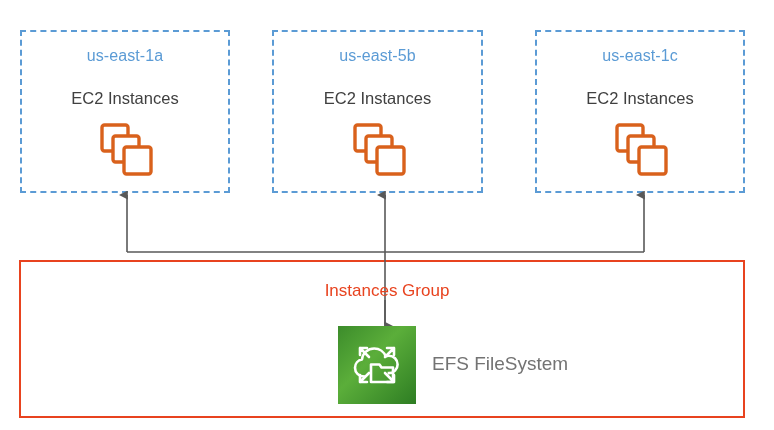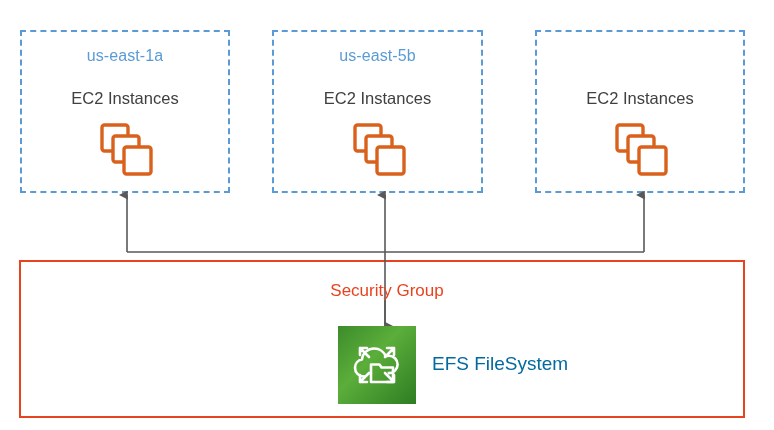--- a/index.html
+++ b/index.html
@@ -140,6 +140,7 @@
   </div>
 
   <div class="az-box" style="left:535px; top:30px; width:210px; height:163px;">
+    <div class="az-title">us-east-1c</div>
     <div class="az-subtitle">EC2 Instances</div>
     <div class="ec2-icon">
       <svg width="56" height="56" viewBox="0 0 56 56">

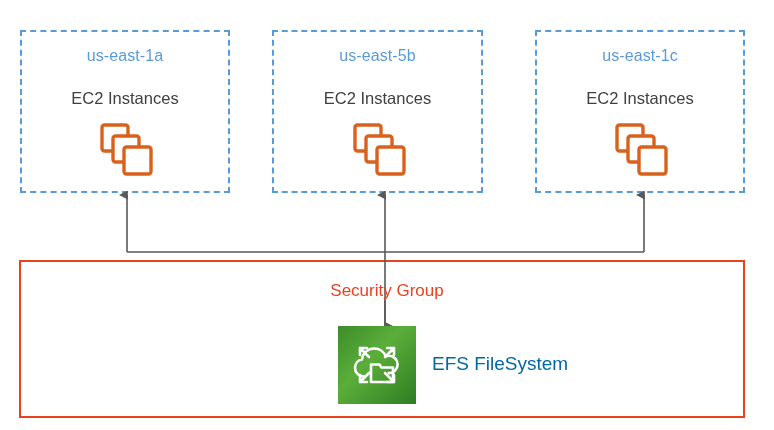--- a/index.html
+++ b/index.html
@@ -174,7 +174,7 @@
     <path d="M385 300 L385 326" fill="none" stroke="#595959" stroke-width="1.6" marker-end="url(#arrow-down)"></path>
   </svg>
 
-  <div class="sg-label" style="left:0; top:281px; width:774px;">Security Group</div>
+  <div class="sg-label" style="left:0; top:281px; width:774px;">Instances Group</div>
 
   <div class="efs-icon">
     <svg width="78" height="78" viewBox="0 0 78 78">

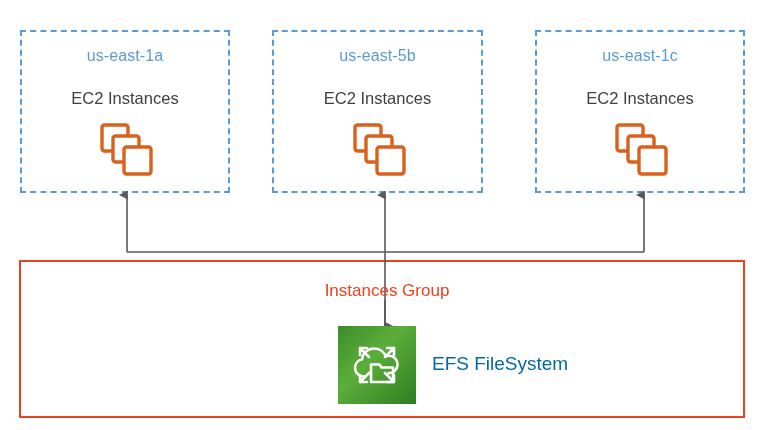--- a/index.html
+++ b/index.html
@@ -94,7 +94,7 @@
     position: absolute;
     left: 432px;
     top: 352px;
-    color: #0369a1;
+    color: #737373;
     font-size: 19px;
     line-height: 24px;
     white-space: nowrap;

